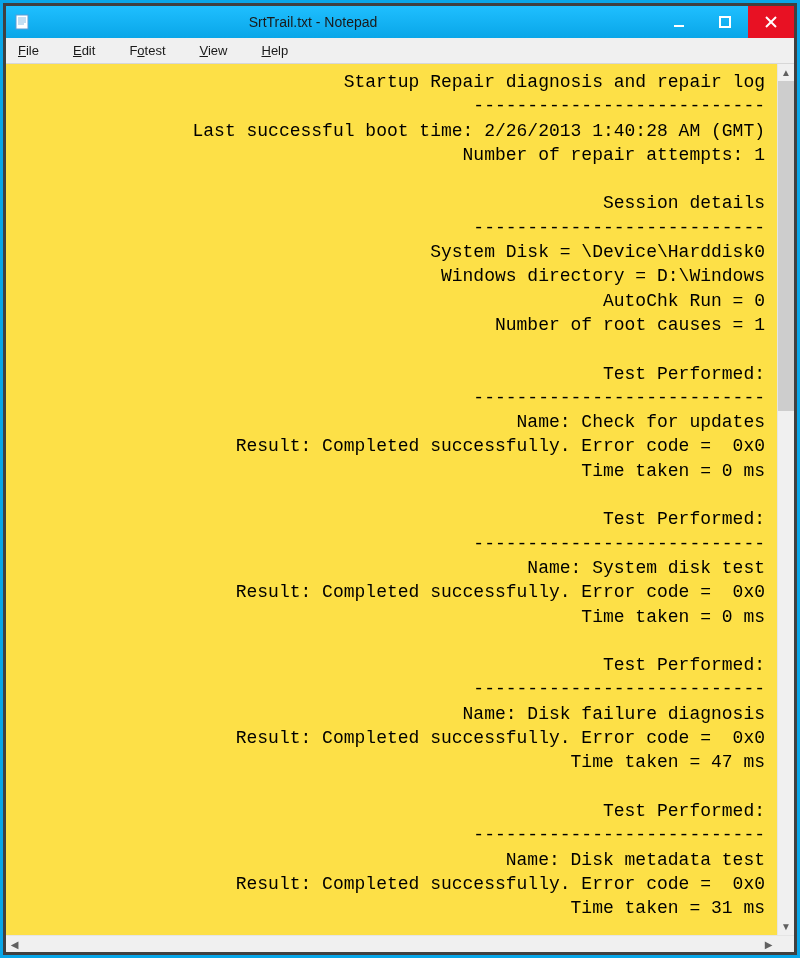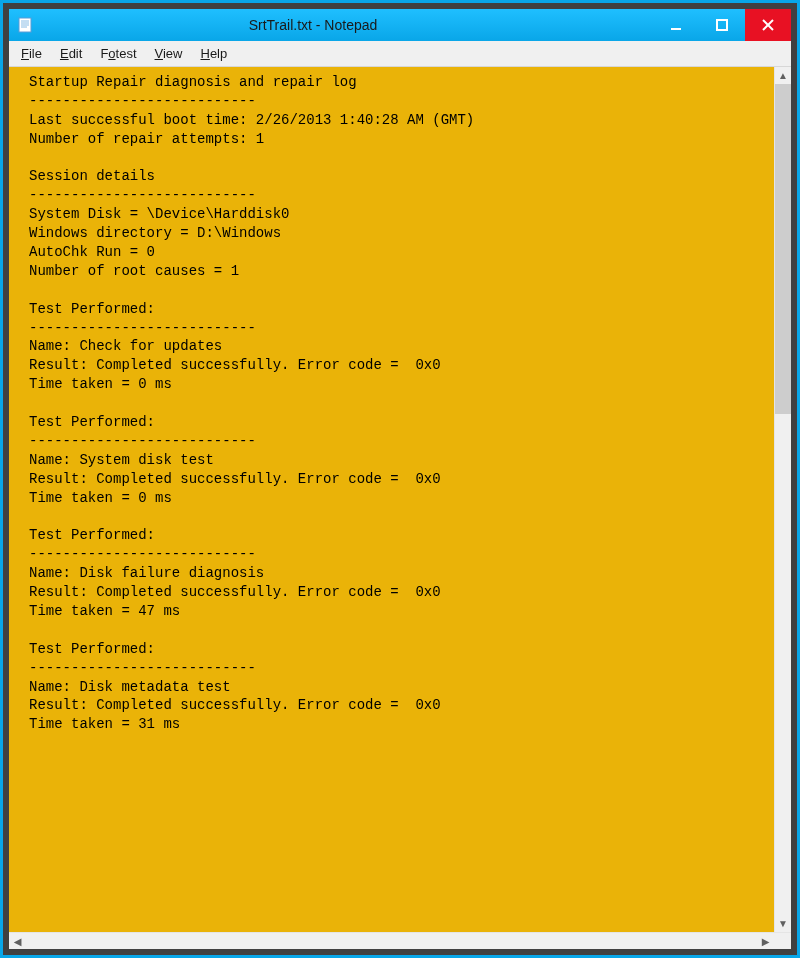--- a/index.html
+++ b/index.html
@@ -18,10 +18,10 @@
     .window {
       width: 100%;
       height: 100%;
-      background: #eab308;
+      background: #fde047;
       display: flex;
       flex-direction: column;
-      border: 6px solid #404040;
+      border: 3px solid #404040;
     }
     .titlebar {
       display: flex;

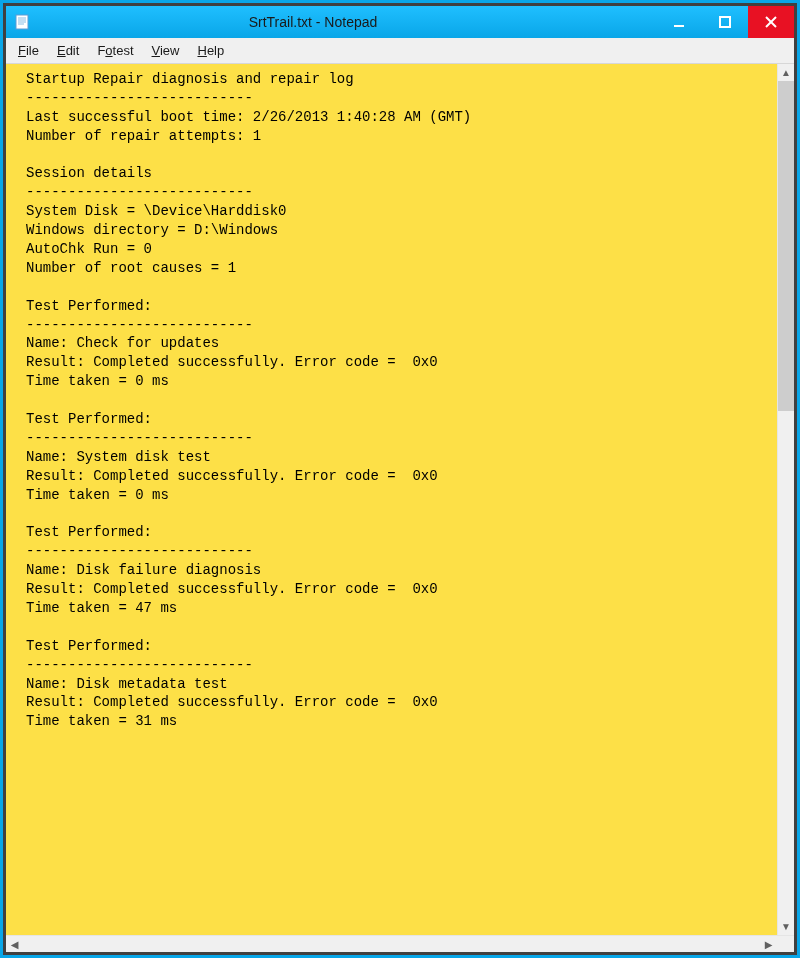--- a/index.html
+++ b/index.html
@@ -70,7 +70,7 @@
     }
     .menubar {
       display: flex;
-      gap: 2px;
+      gap: 18px;
       height: 26px;
       align-items: center;
       background: #f0f0f0;

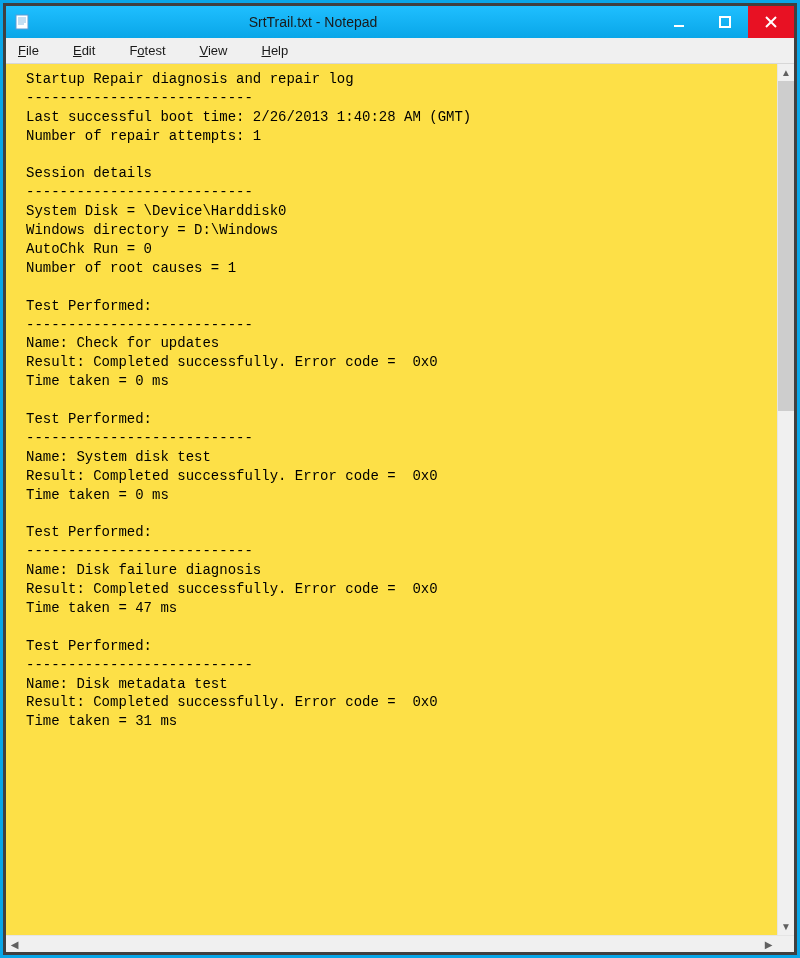--- a/index.html
+++ b/index.html
@@ -94,13 +94,14 @@
     }
     .text-content {
       flex: 1;
-      padding: 6px 20px;
+      padding: 6px 12px;
       font-family: Consolas, "Courier New", monospace;
-      font-size: 14px;
+      font-size: 18px;
       line-height: 1.35;
       white-space: pre;
       color: #000000;
       overflow: hidden;
+      text-align: right;
     }
     .vscroll {
       width: 17px;

